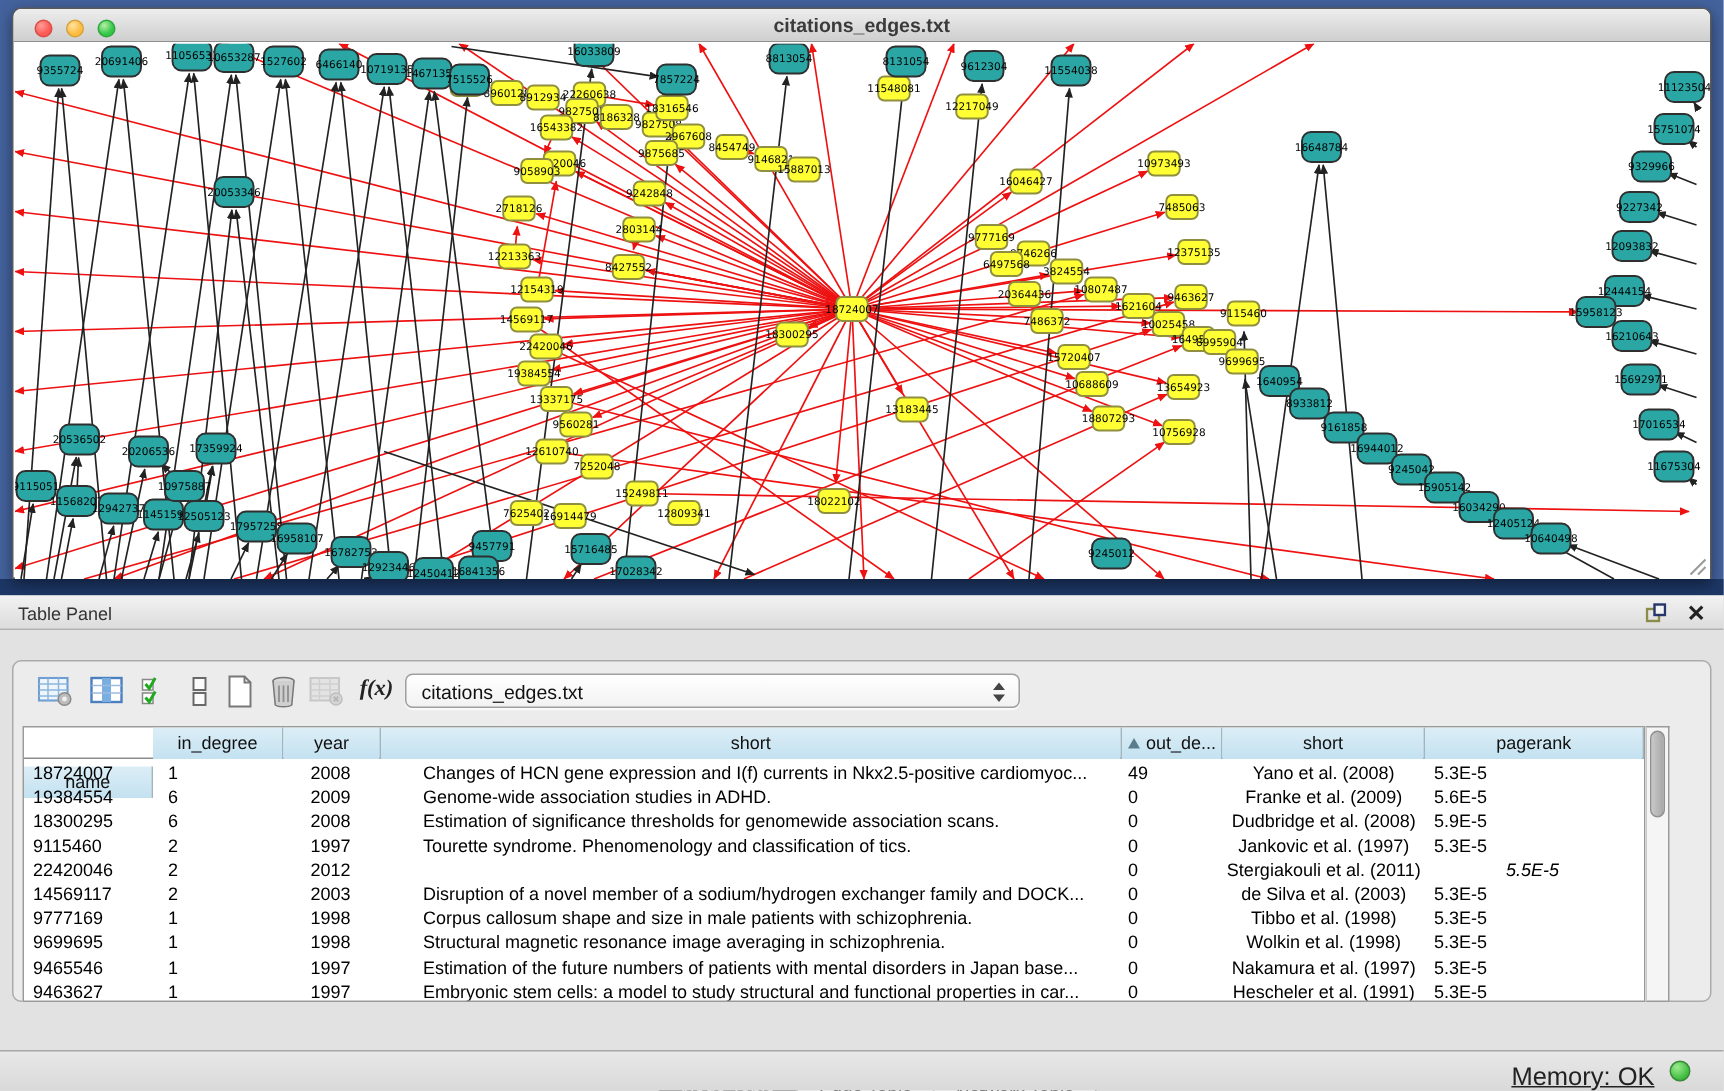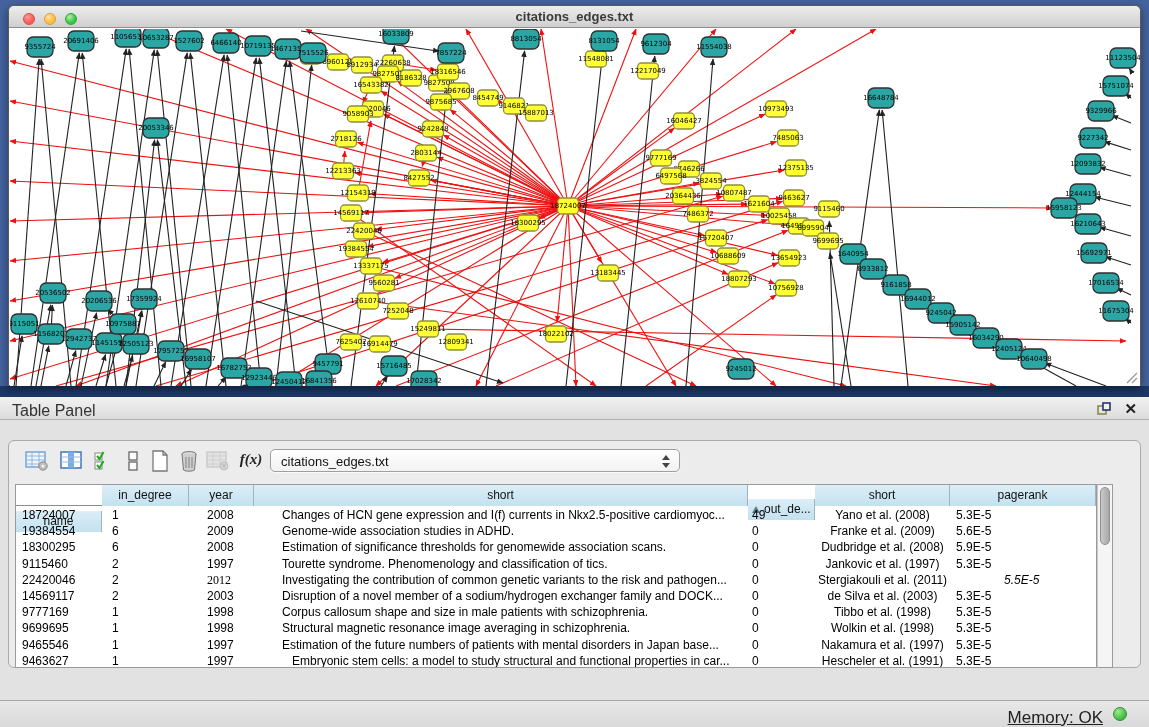--- a/index.html
+++ b/index.html
@@ -29,7 +29,7 @@
   #table-panel { position:absolute; left:0; top:397px; width:1149px; height:330px; background:#e2e2e2; }
   #panel-header { position:absolute; left:0; top:0; width:100%; height:23px;
     background:linear-gradient(#f2f2f2,#dcdcdc); border-bottom:1px solid #b2b2b2; }
-  #panel-header .ptitle { position:absolute; left:12px; top:5px; font-size:16px; color:#333; }
+  #panel-header .ptitle { position:absolute; left:12px; top:5px; font-size:12px; color:#333; }
   #float-icon { position:absolute; right:38px; top:5px; width:14px; height:14px; cursor:pointer; }
   #panel-close { position:absolute; right:12px; top:3px; font-size:15px; font-weight:bold; color:#222; cursor:pointer; }
 

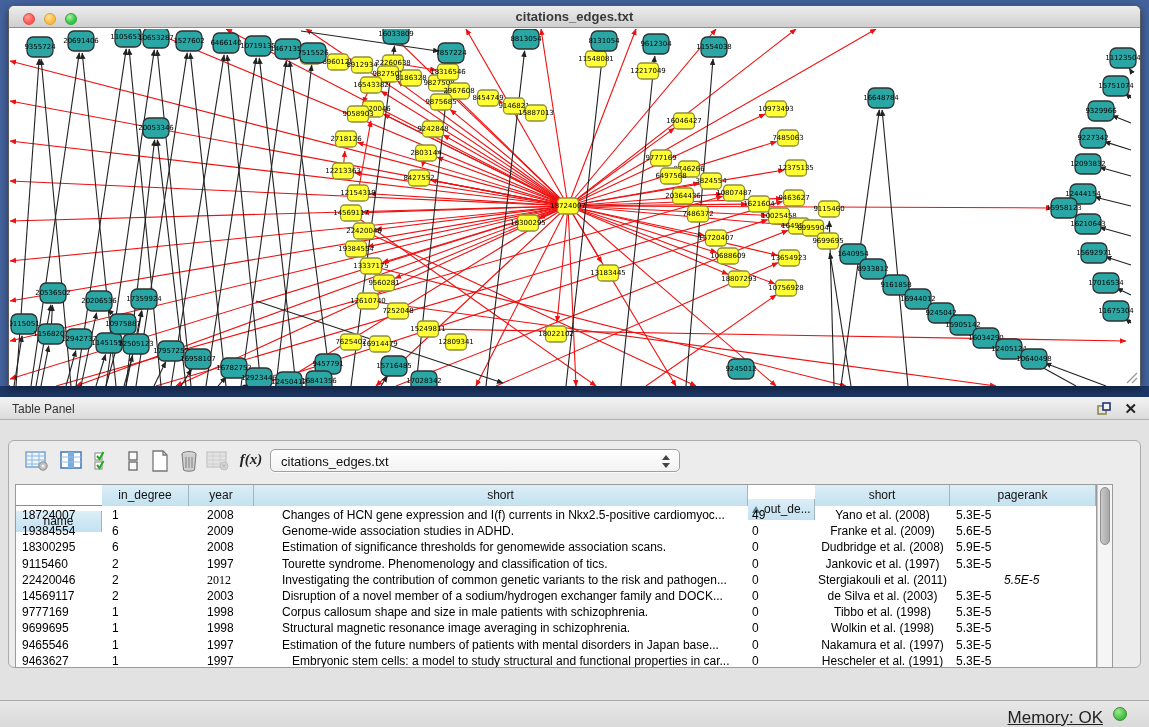--- a/index.html
+++ b/index.html
@@ -815,7 +815,7 @@
           <div class="th" style="left: 86px; width: 87px;">in_degree</div>
           <div class="th" style="left: 173px; width: 65px;">year</div>
           <div class="th" style="left: 238px; width: 494px;">short</div>
-          <div class="th left" style="left: 732px; width: 67px; margin-top: 14px;"><span class="sort-tri"></span>out_de...</div>
+          <div class="th left" style="left: 732px; width: 67px;"><span class="sort-tri"></span>out_de...</div>
           <div class="th" style="left: 799px; width: 135px;">short</div>
           <div class="th" style="left: 934px; width: 146px;">pagerank</div>
         </div>

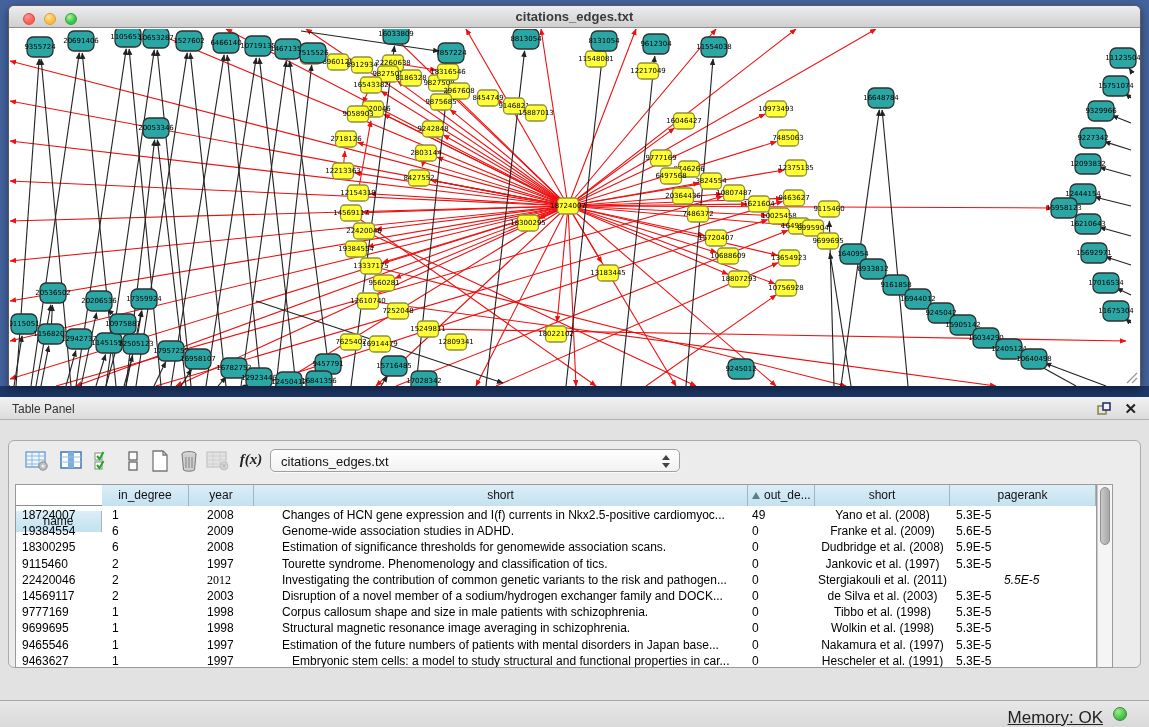--- a/index.html
+++ b/index.html
@@ -859,7 +859,7 @@
           <div class="tr" style="top: 64.8px;">
             <div class="td" style="left: 6px; width: 78px;">22420046</div>
             <div class="td" style="left: 96px; width: 75px;">2</div>
-            <div class="td" style="left: 191px; width: 45px; font-family: Liberation Serif, serif;">2012</div>
+            <div class="td" style="left: 191px; width: 45px;">2012</div>
             <div class="td" style="left: 266px; width: 464px;">Investigating the contribution of common genetic variants to the risk and pathogen...</div>
             <div class="td" style="left: 736px; width: 61px;">0</div>
             <div class="td" style="left: 799px; width: 135px; text-align: center;">Stergiakouli et al. (2011)</div>

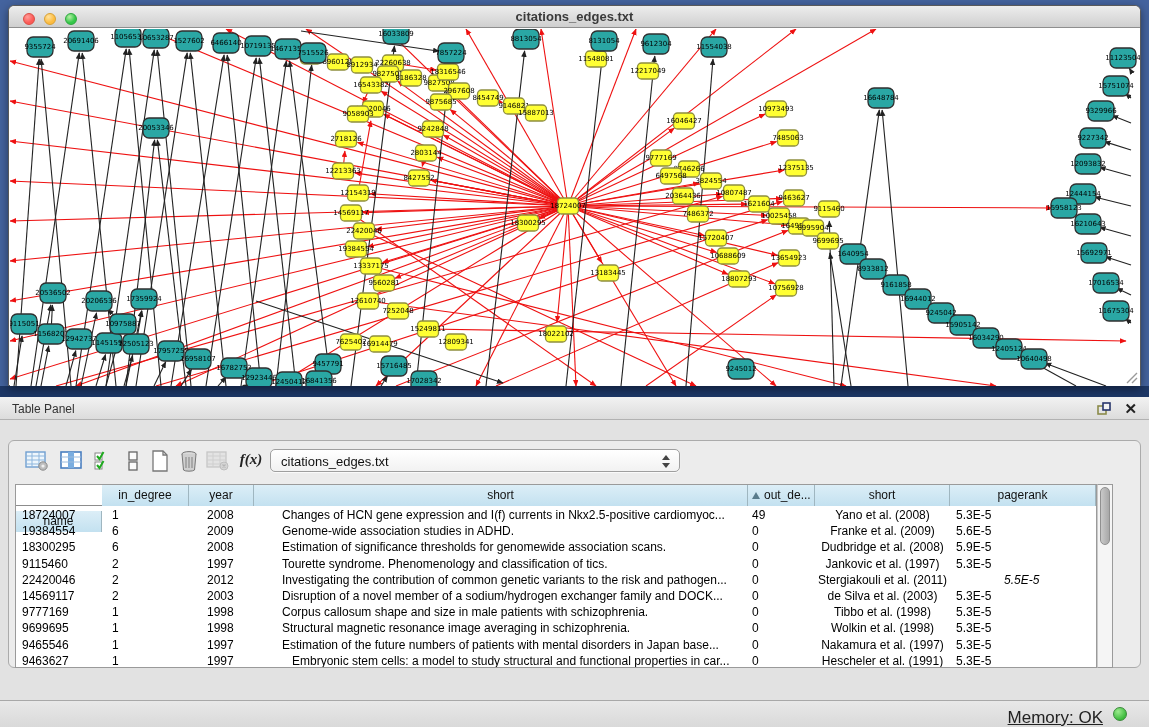--- a/index.html
+++ b/index.html
@@ -860,7 +860,6 @@
             <div class="td" style="left: 6px; width: 78px;">22420046</div>
             <div class="td" style="left: 96px; width: 75px;">2</div>
             <div class="td" style="left: 191px; width: 45px;">2012</div>
-            <div class="td" style="left: 266px; width: 464px;">Investigating the contribution of common genetic variants to the risk and pathogen...</div>
             <div class="td" style="left: 736px; width: 61px;">0</div>
             <div class="td" style="left: 799px; width: 135px; text-align: center;">Stergiakouli et al. (2011)</div>
             <div class="td" style="left: 988px; width: 138px; font-style: italic;">5.5E-5</div>

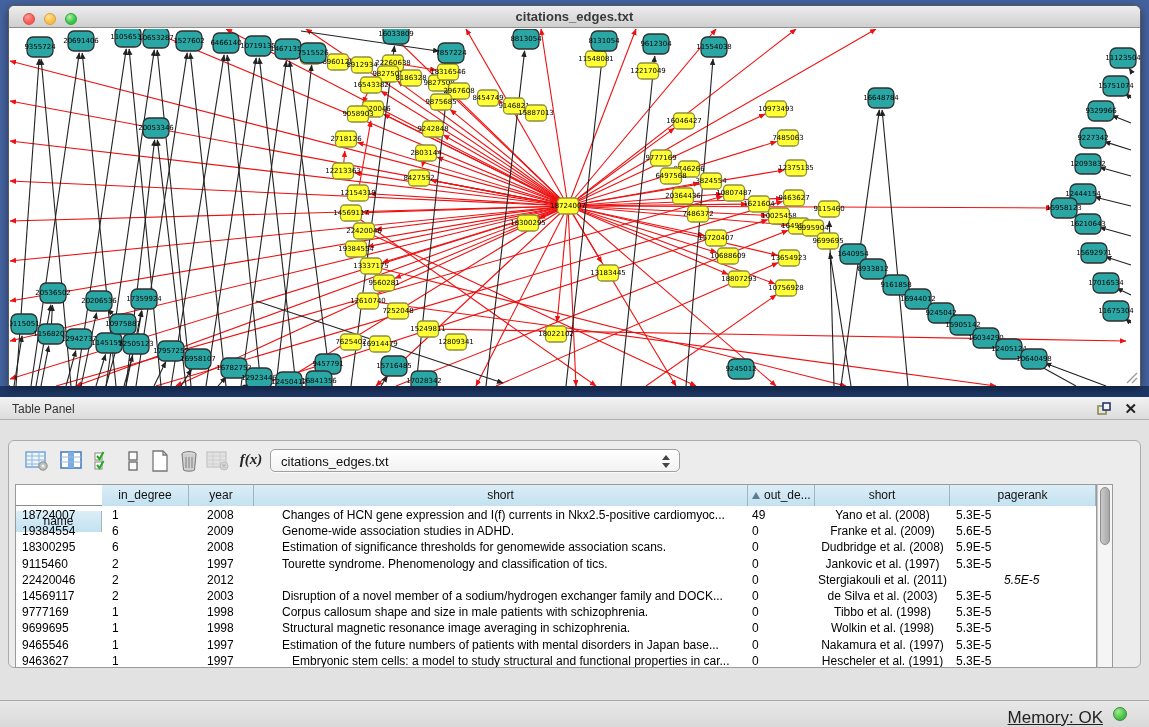--- a/index.html
+++ b/index.html
@@ -904,7 +904,7 @@
             <div class="td" style="left: 6px; width: 78px;">9463627</div>
             <div class="td" style="left: 96px; width: 75px;">1</div>
             <div class="td" style="left: 191px; width: 45px;">1997</div>
-            <div class="td" style="left: 276px; width: 464px;">Embryonic stem cells: a model to study structural and functional properties in car...</div>
+            <div class="td" style="left: 266px; width: 464px;">Embryonic stem cells: a model to study structural and functional properties in car...</div>
             <div class="td" style="left: 736px; width: 61px;">0</div>
             <div class="td" style="left: 799px; width: 135px; text-align: center;">Hescheler et al. (1991)</div>
             <div class="td" style="left: 940px; width: 138px;">5.3E-5</div>

